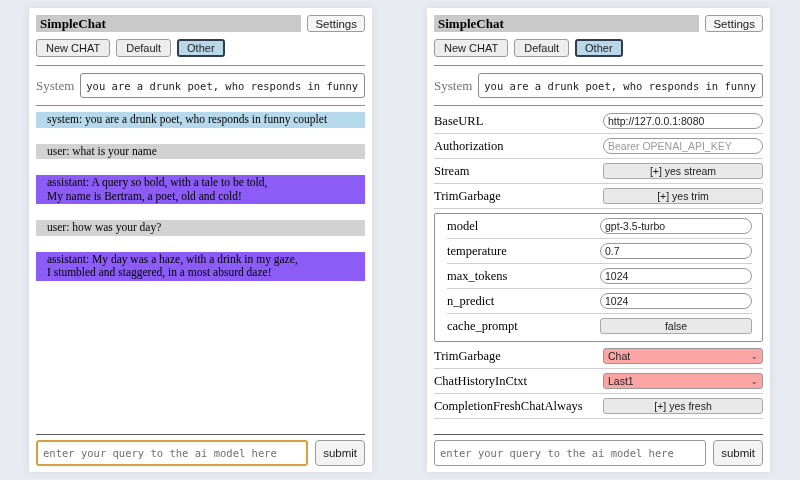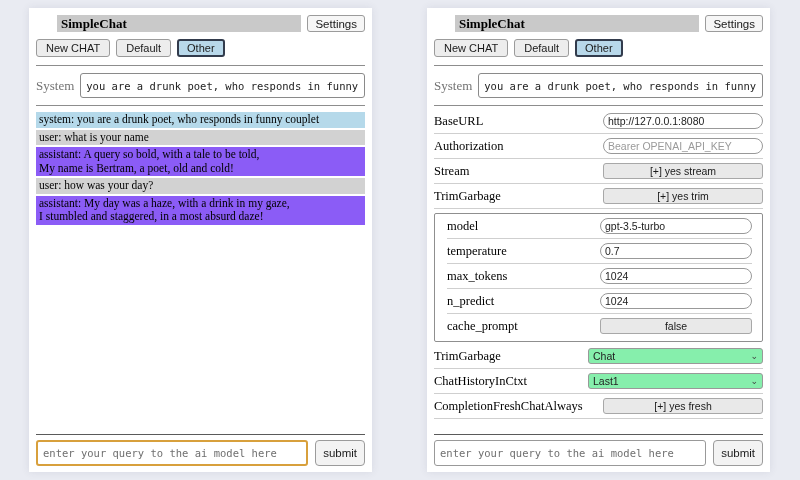--- a/index.html
+++ b/index.html
@@ -25,7 +25,7 @@
   .panel.right { left: 427px; }
 
   
-  .hdr { display: flex; align-items: stretch; gap: 6px; margin-bottom: 7px; margin-left: 21px; }
+  .hdr { display: flex; align-items: stretch; gap: 6px; margin-bottom: 7px; }
   .titlebar {
     flex: 1;
     background: #c9c9c9;

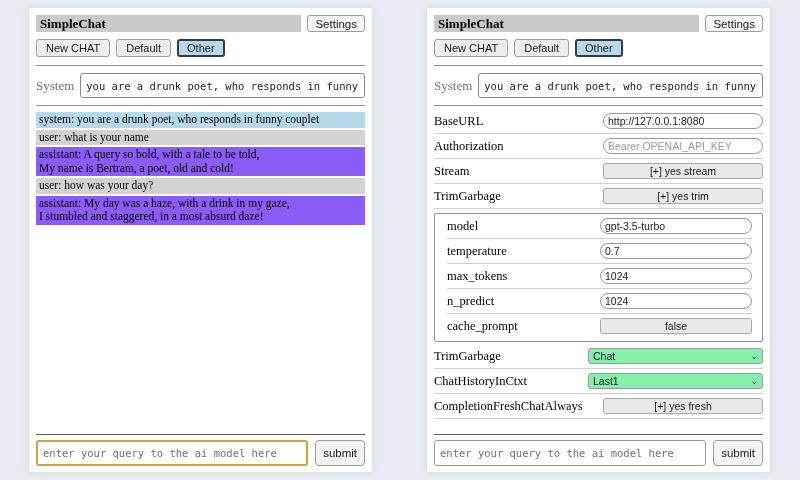--- a/index.html
+++ b/index.html
@@ -81,8 +81,8 @@
   .msg {
     font-size: 11.5px;
     line-height: 13.5px;
-    padding: 1px 3px;
-    margin-bottom: 2px;
+    padding: 1px 11px;
+    margin-bottom: 16px;
     white-space: pre-line;
     color: #000;
     font-family: Liberation Serif, serif;

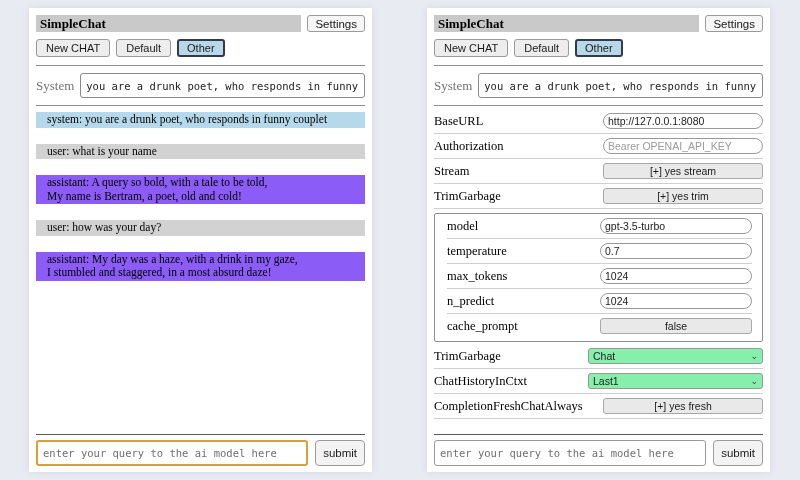--- a/index.html
+++ b/index.html
@@ -119,8 +119,8 @@
     text-align: center;
   }
   .sselect {
-    width: 175px; height: 16px;
-    background: #86efac;
+    width: 160px; height: 16px;
+    background: #fca5a5;
     border: 1px solid #999; border-radius: 3px;
     display: flex; align-items: center; justify-content: space-between;
     font-family: "Liberation Sans", sans-serif;

